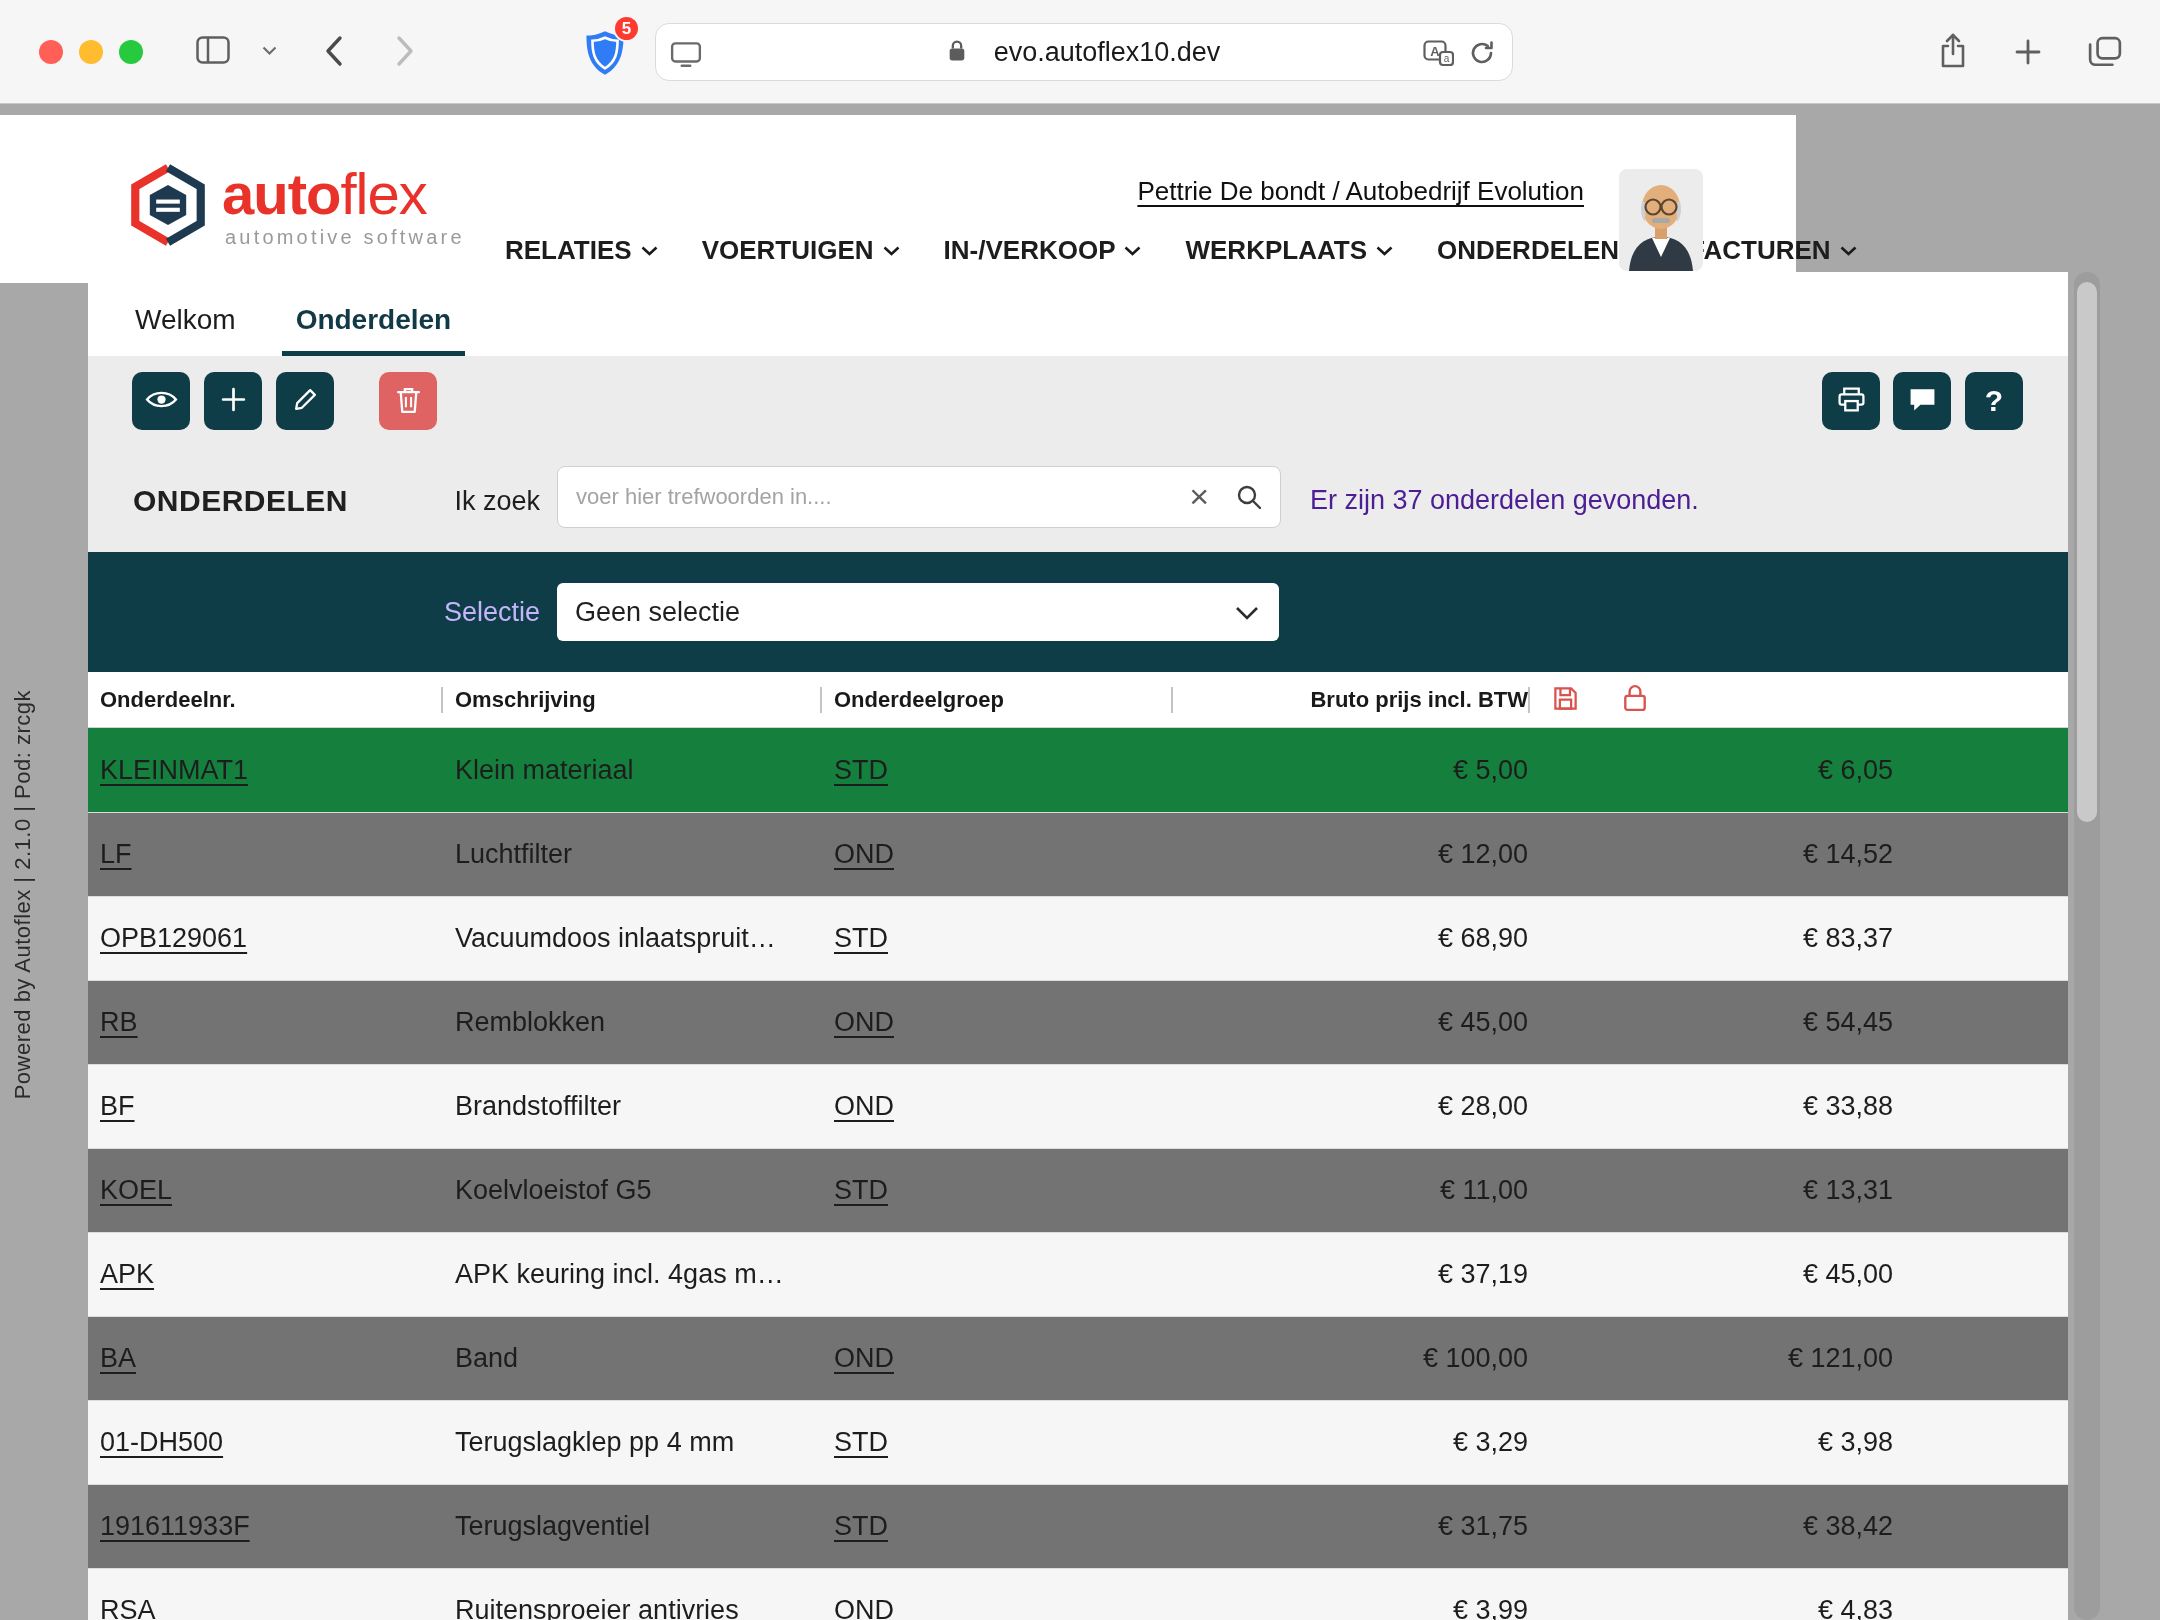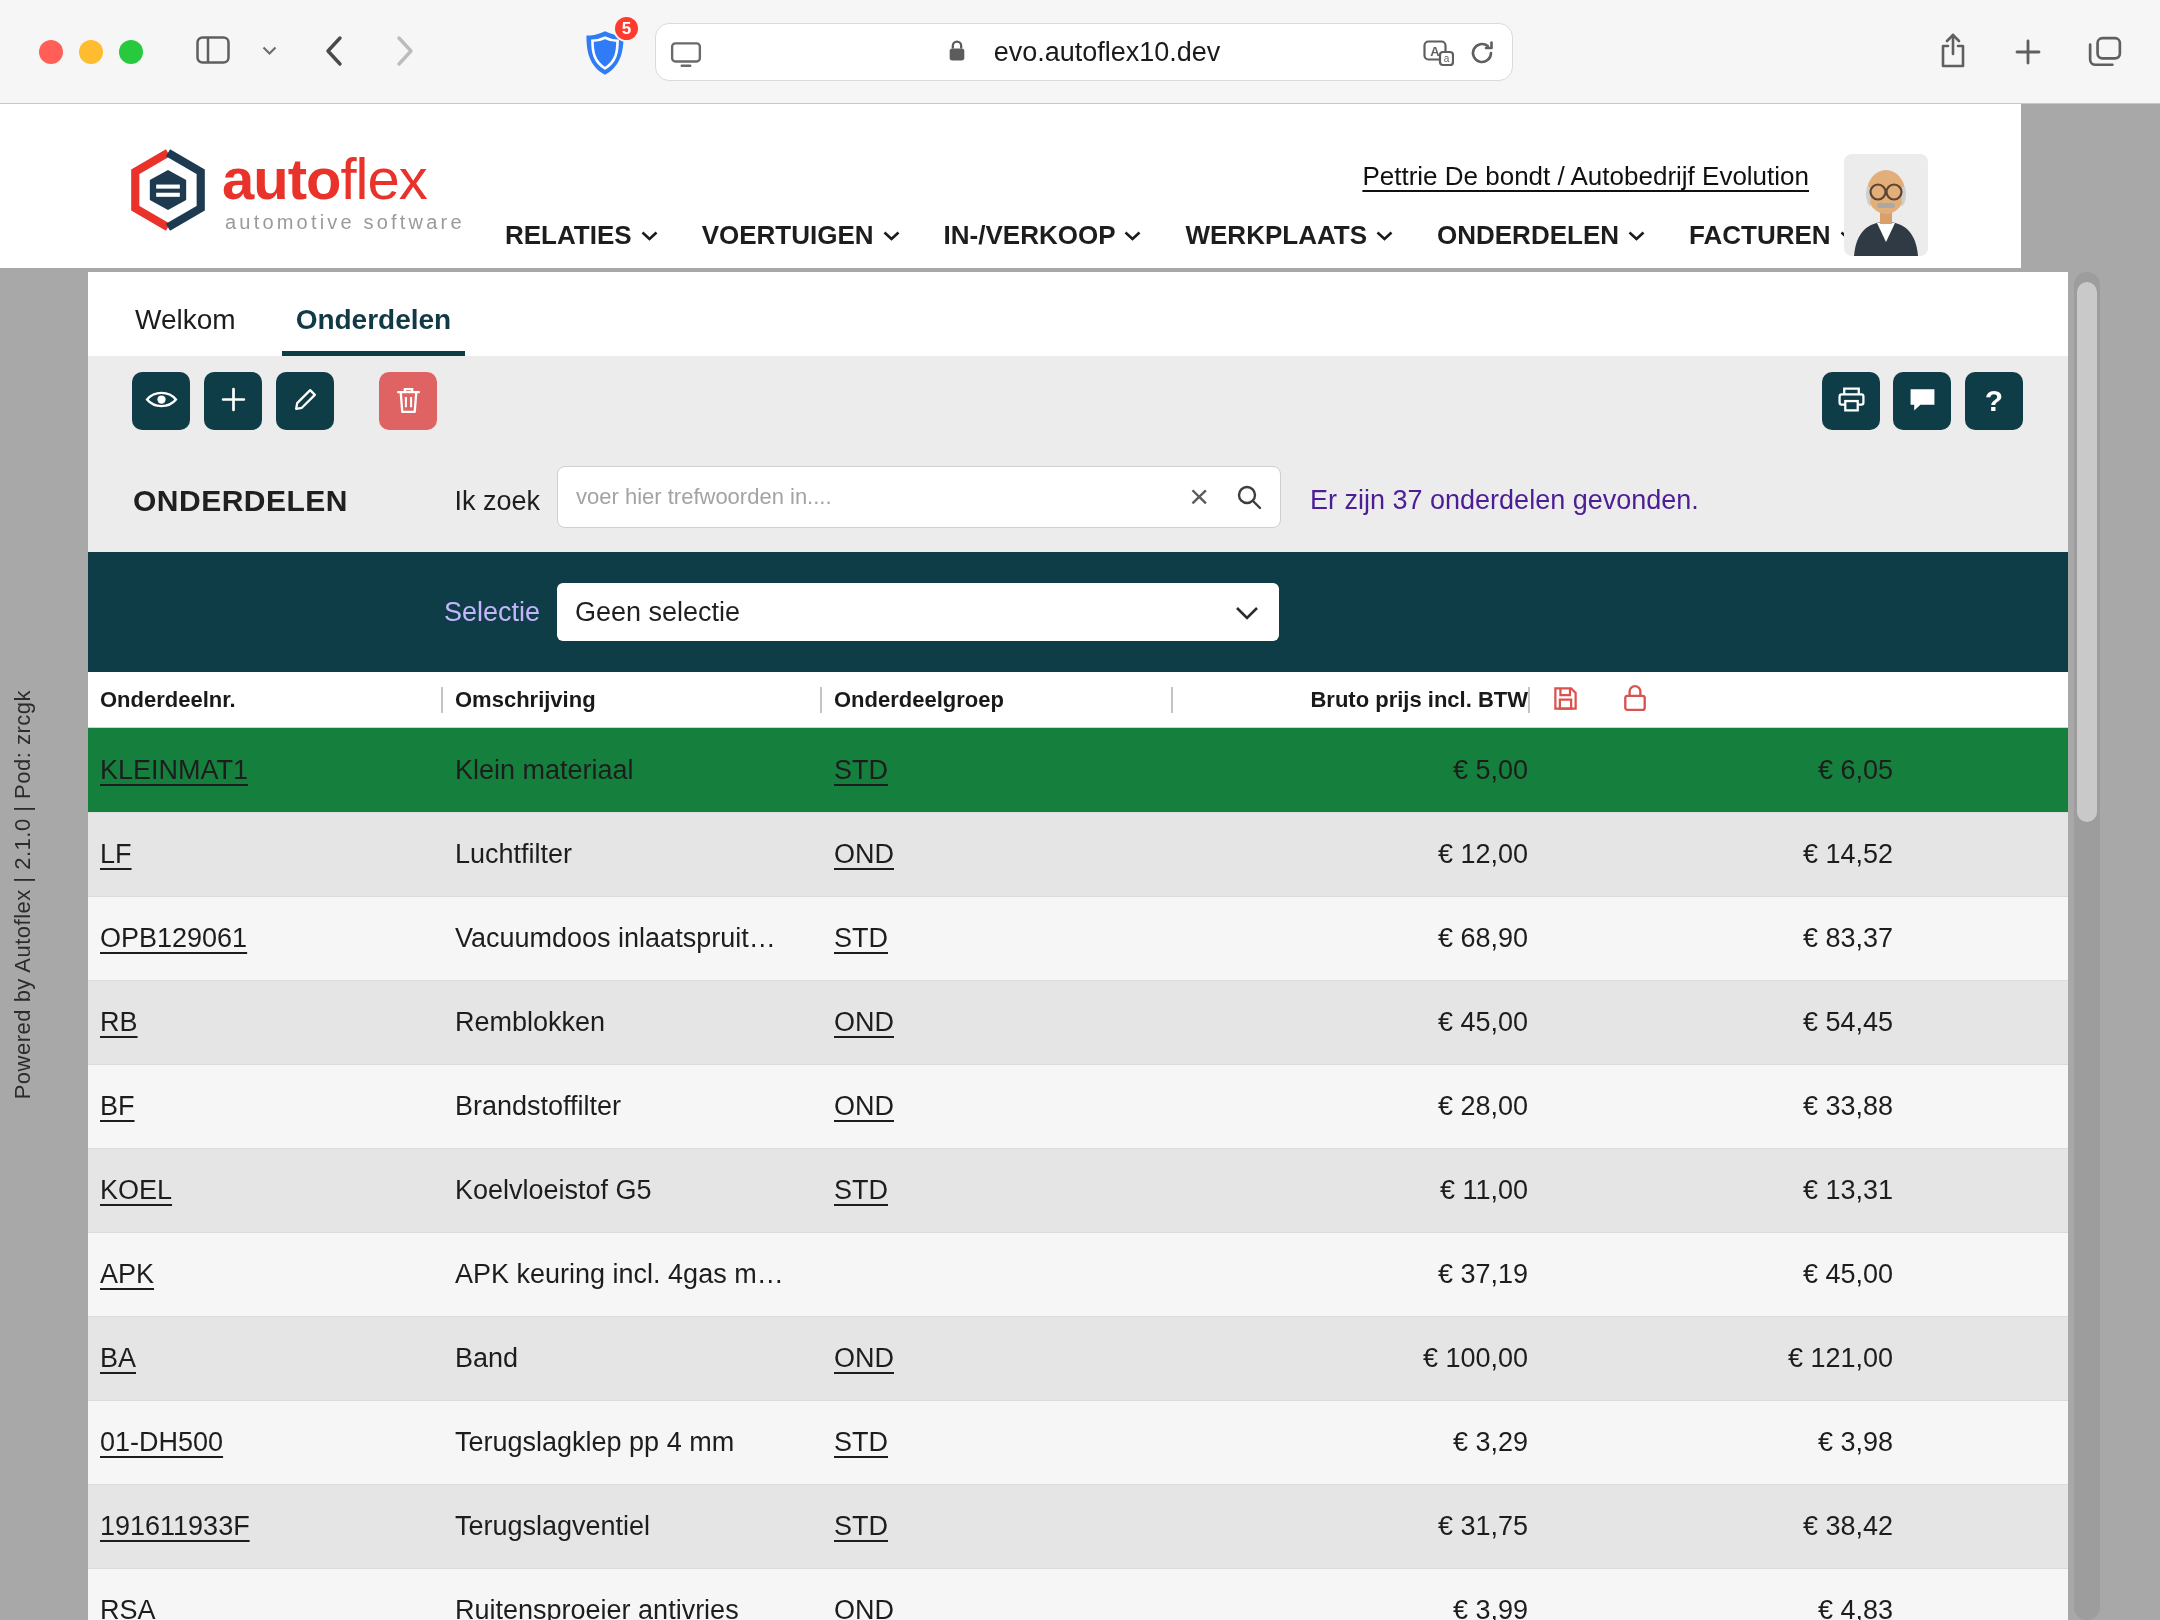--- a/index.html
+++ b/index.html
@@ -32,7 +32,7 @@
   .tabsicon { left:2088px; top:36px; }
 
   
-  .pageheader { position:absolute; top:100px; left:0; width:2021px; height:168px; background:#fff; z-index:4; }
+  .pageheader { position:absolute; top:115px; left:0; width:1796px; height:168px; background:#fff; z-index:4; }
   .logo { position:absolute; left:128px; top:46px; display:flex; align-items:center; }
   .logoicon { margin-right:14px; }
   .logoword { font-size:58px; letter-spacing:-1px; line-height:58px; }

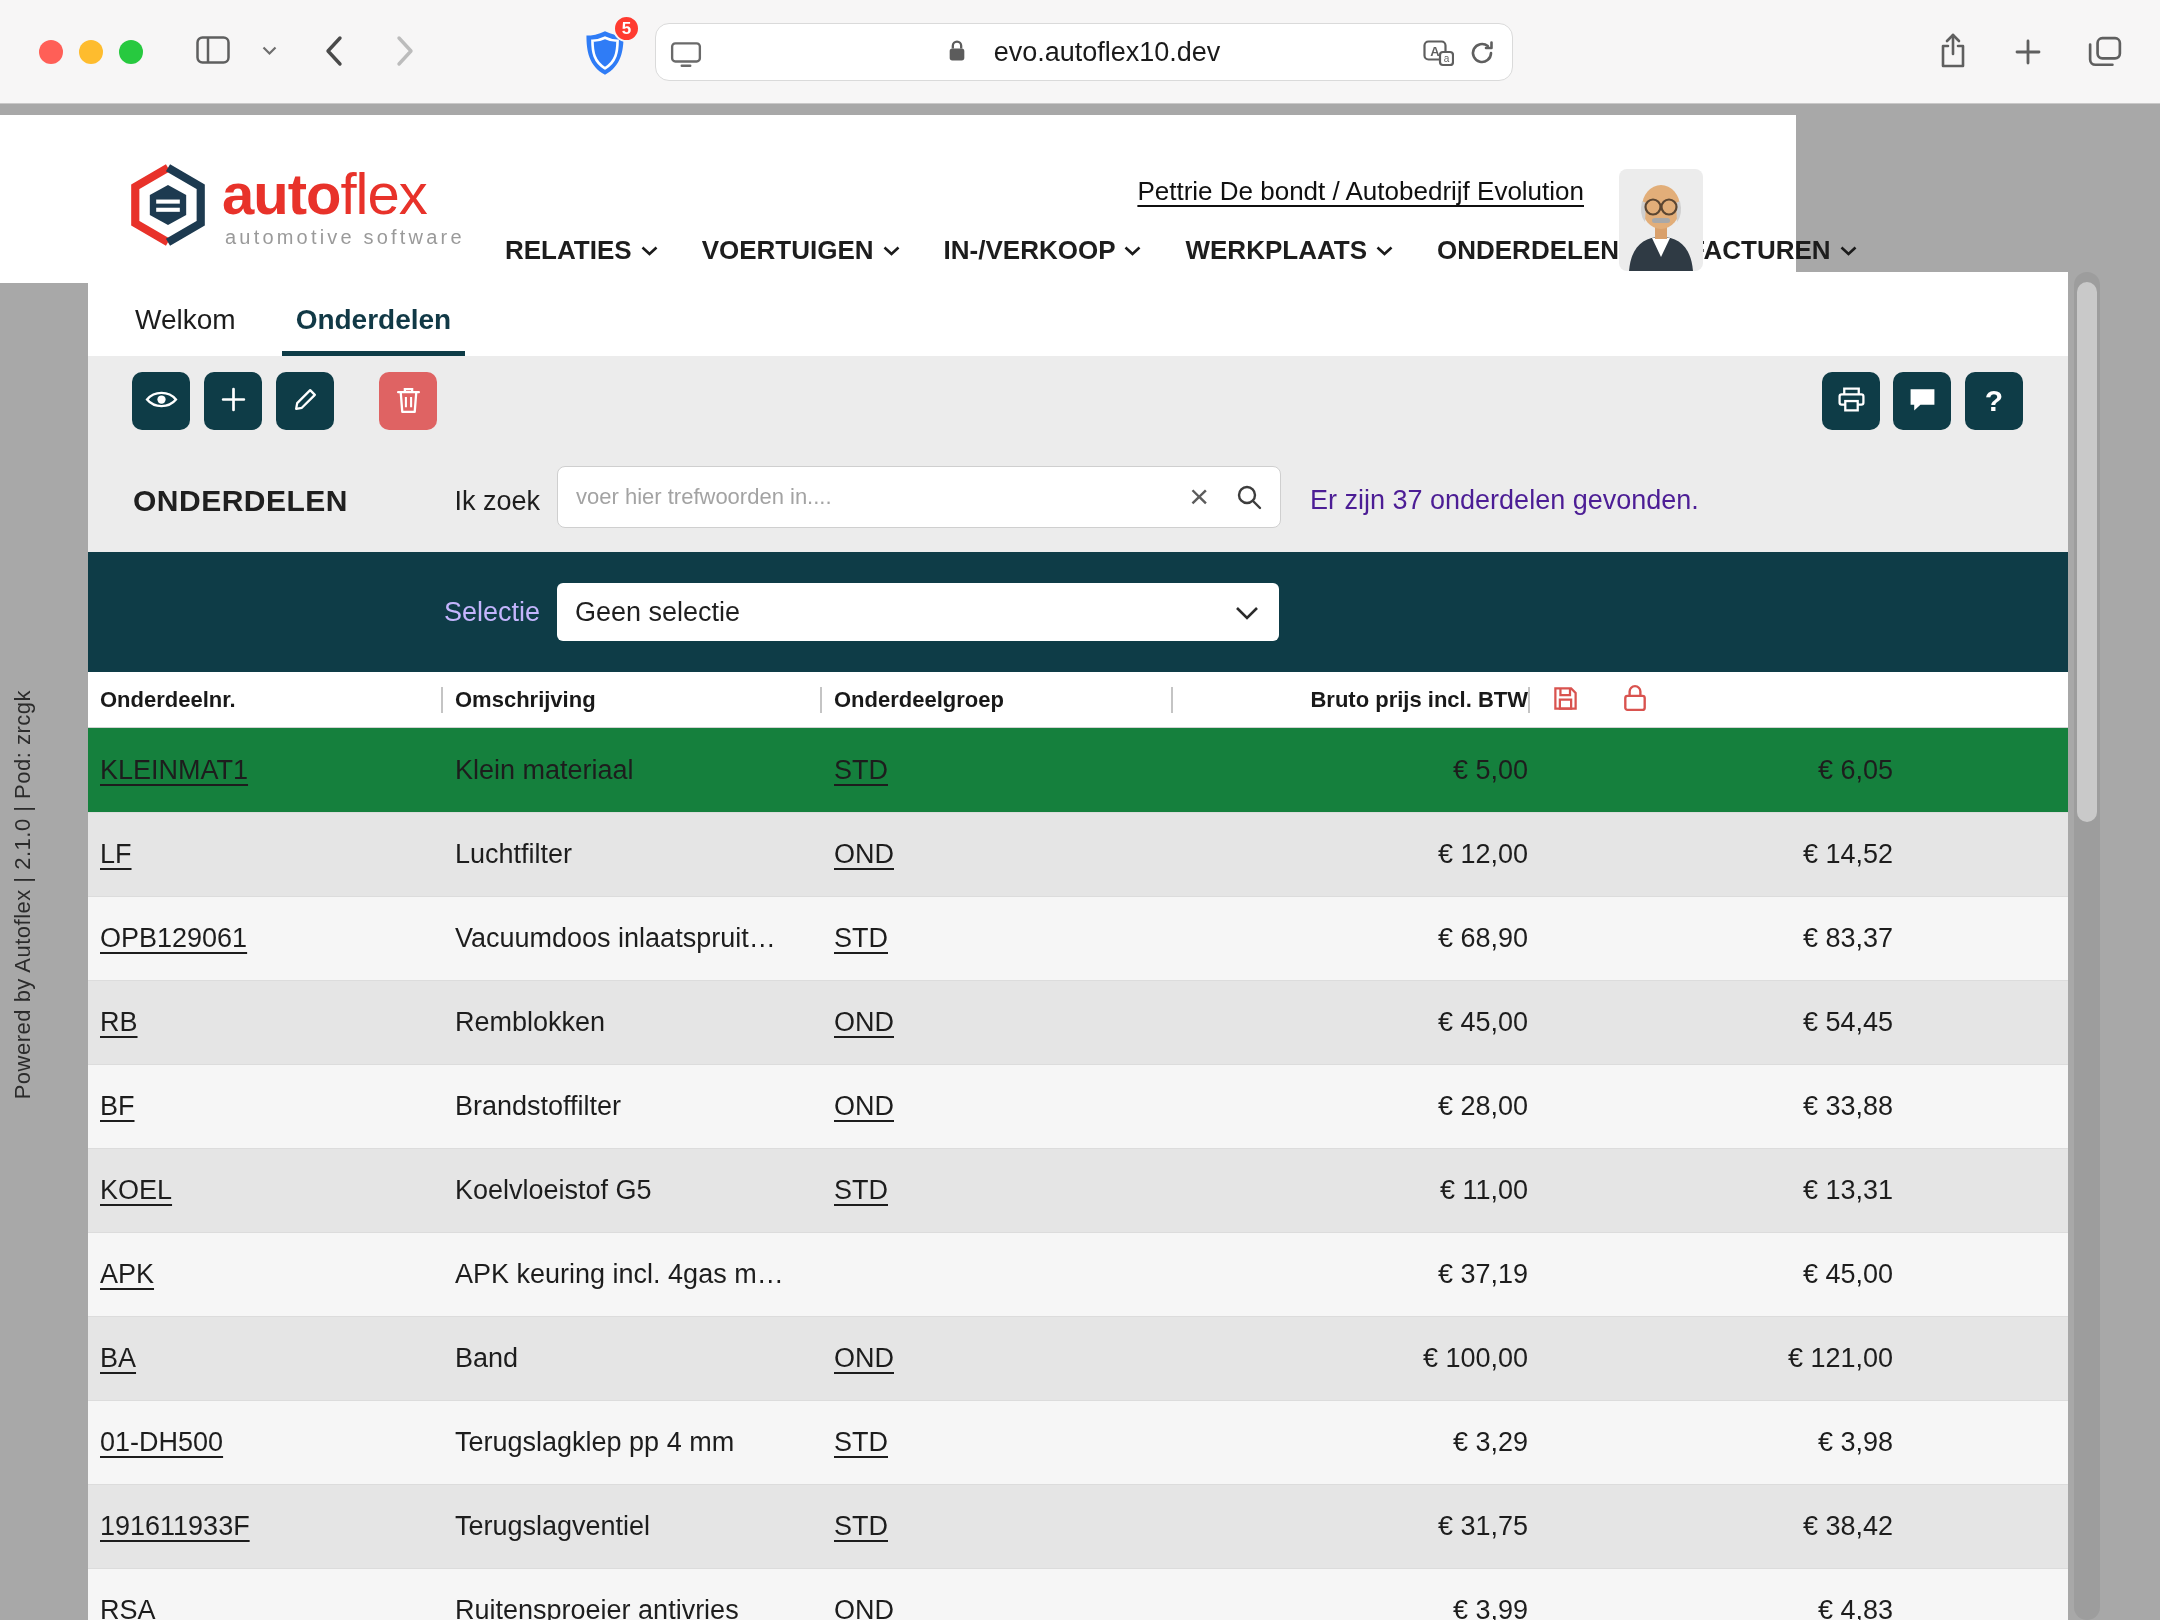--- a/index.html
+++ b/index.html
@@ -78,7 +78,7 @@
   .hc.num { justify-content:flex-end; padding-right:2px; padding-left:0; }
   .hc:not(.noline)::after { content:""; position:absolute; right:0; top:15px; width:2px; height:26px; background:#c4c4c4; }
   .hc-icons { display:flex; align-items:center; gap:44px; padding-left:22px; height:56px; }
-  .trow { height:84px; border-top:1px solid #dcdcdc; background:#e5e5e5; }
+  .trow { height:84px; border-top:1px solid #dcdcdc; background:#737373; }
   .trow.alt { background:#f6f6f6; }
   .trow.selected { background:#15803d; }
   .tbody .trow:first-child { border-top:none; }

